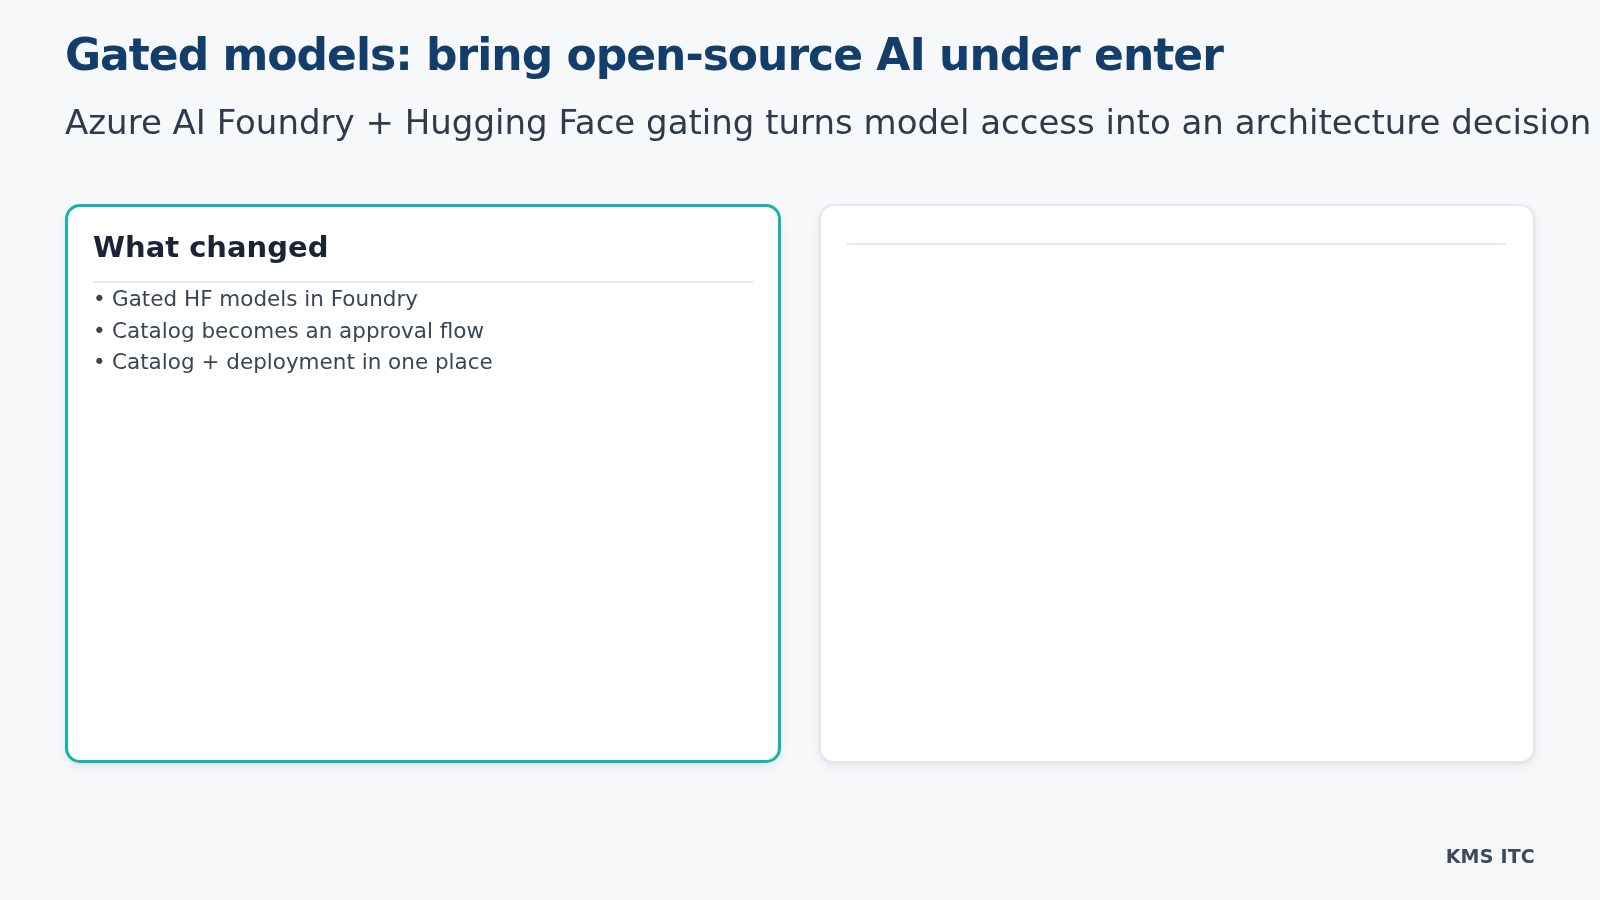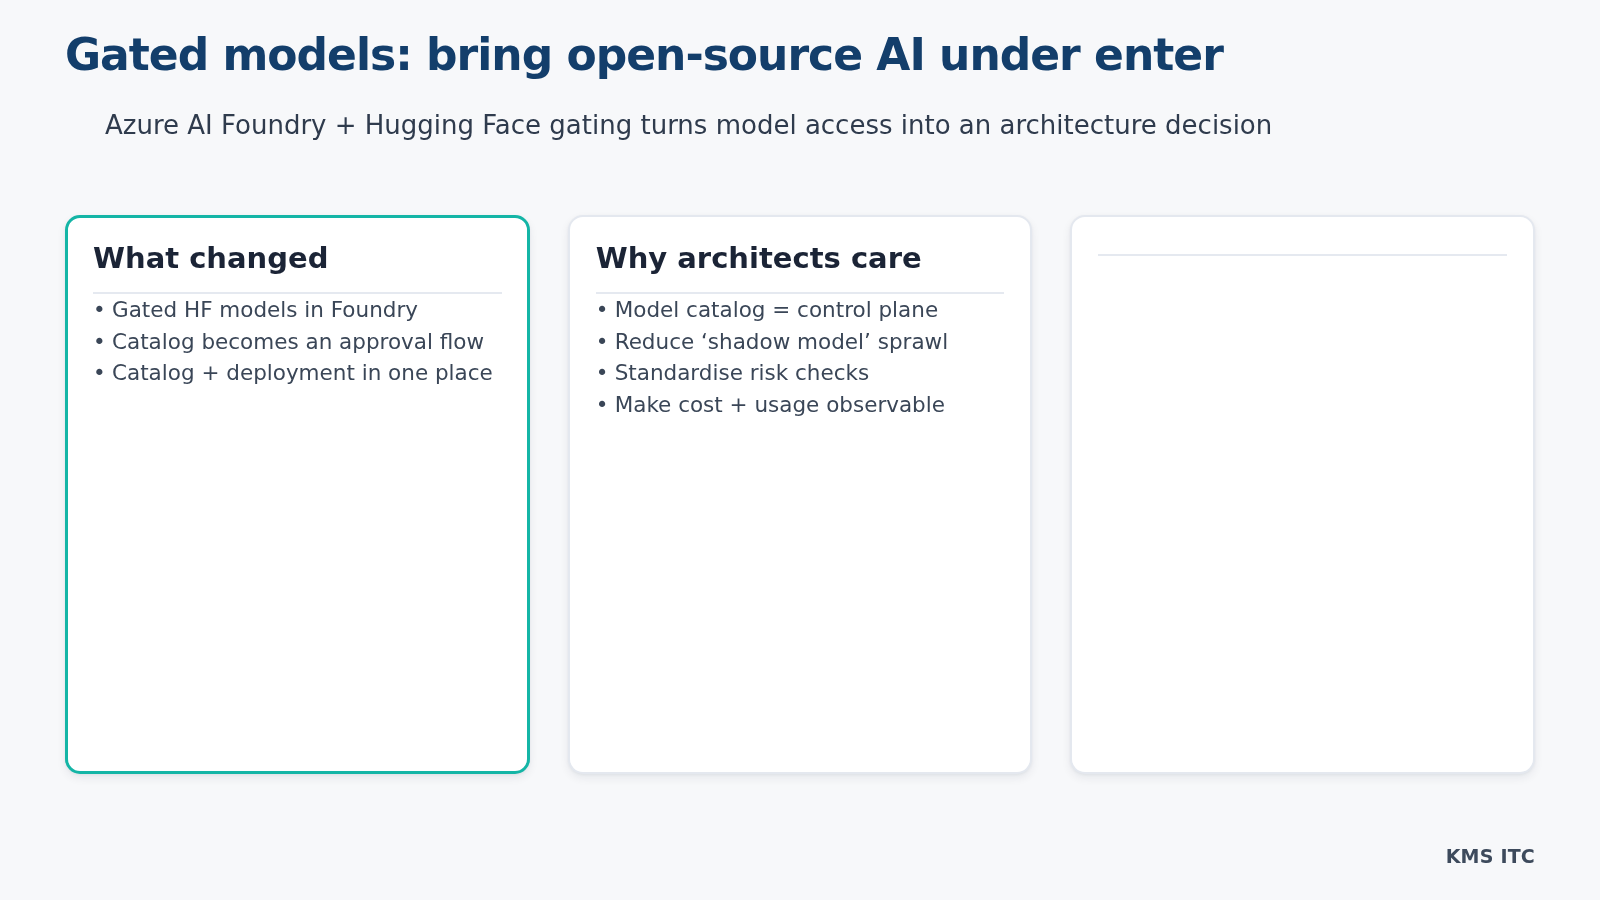--- a/index.html
+++ b/index.html
@@ -28,12 +28,11 @@
   .page-subtitle {
     position: absolute;
     left: 65px;
-    top: 110px;
-    font-size: 26px;
+    top: 102px;
+    font-size: 34px;
     font-weight: 400;
     color: #2f3b4d;
     white-space: nowrap;
-    margin-left: 40px;
   }
 
   .cards-row {

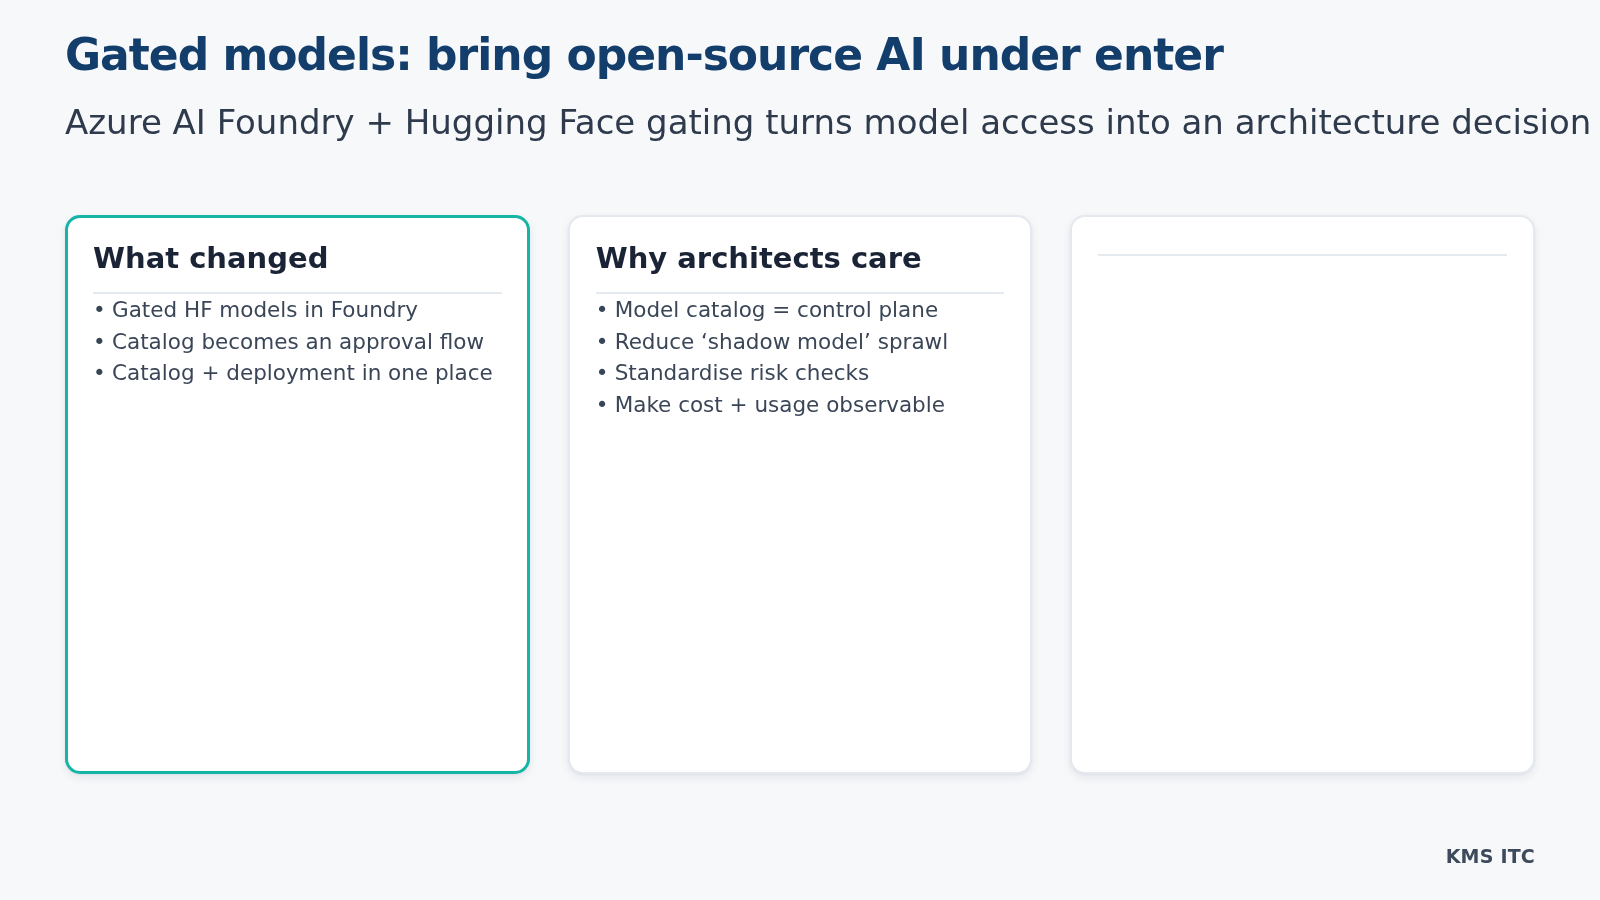--- a/index.html
+++ b/index.html
@@ -38,7 +38,7 @@
   .cards-row {
     position: absolute;
     left: 65px;
-    top: 215px;
+    top: 204px;
     width: 1470px;
     height: 559px;
     display: flex;

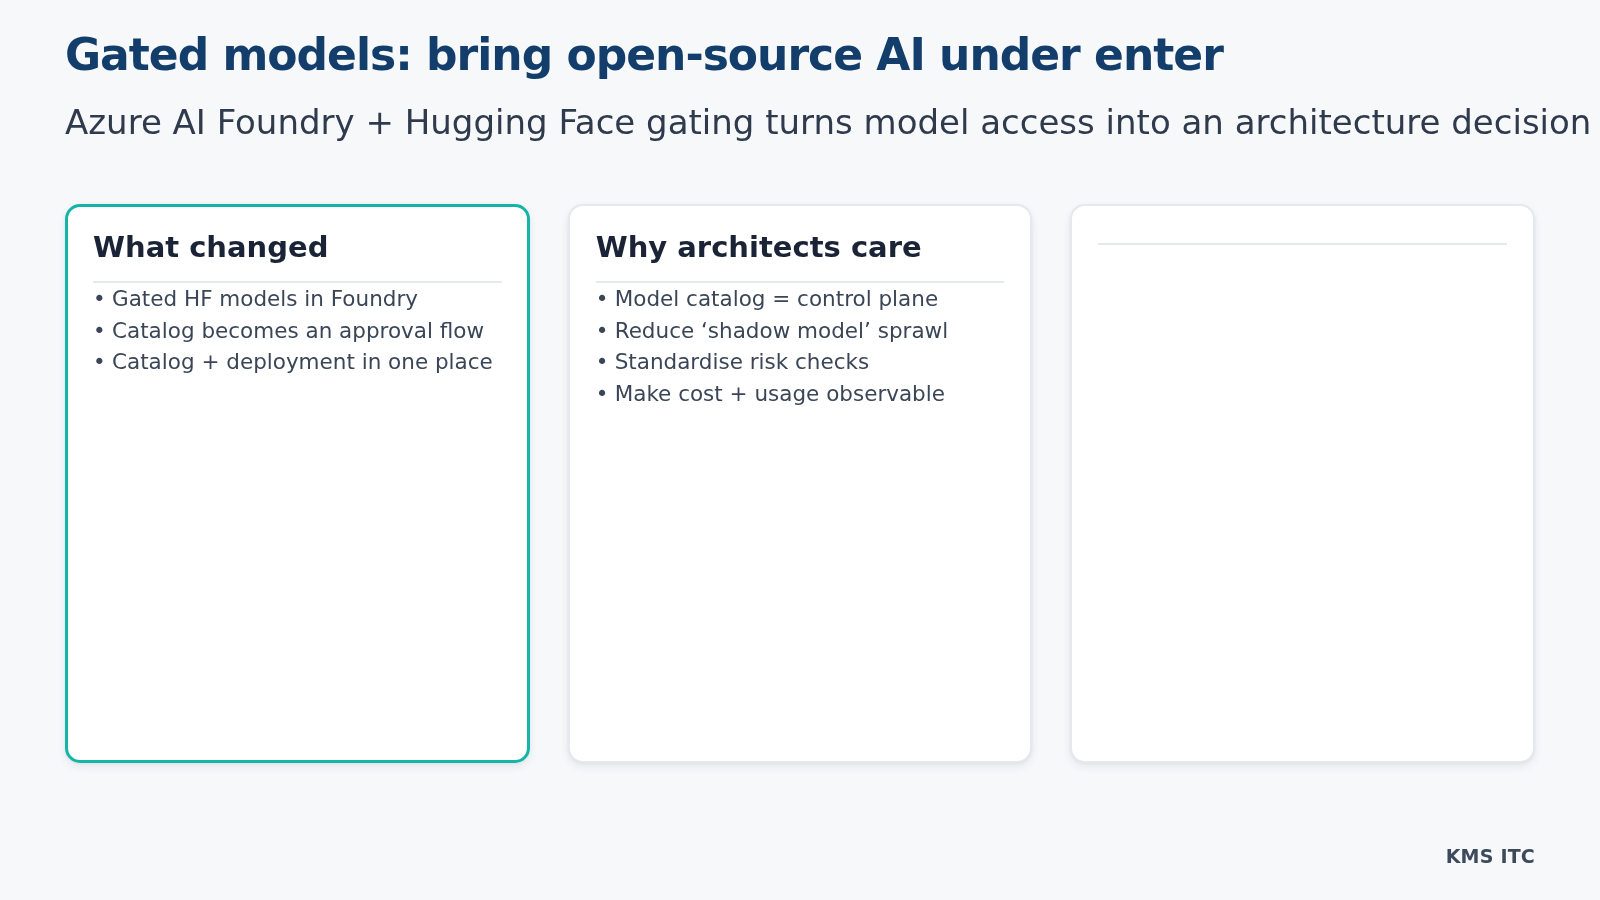--- a/index.html
+++ b/index.html
@@ -123,16 +123,6 @@
     </ul>
   </div>
 
-  <div class="card">
-    <h2 class="card-title">Why architects care</h2>
-    <div class="card-divider"></div>
-    <ul class="bullet-list">
-      <li class="bullet-item">Model catalog = control plane</li>
-      <li class="bullet-item">Reduce ‘shadow model’ sprawl</li>
-      <li class="bullet-item">Standardise risk checks</li>
-      <li class="bullet-item">Make cost + usage observable</li>
-    </ul>
-  </div>
 
   <div class="card">
     <div class="card-divider"></div>

